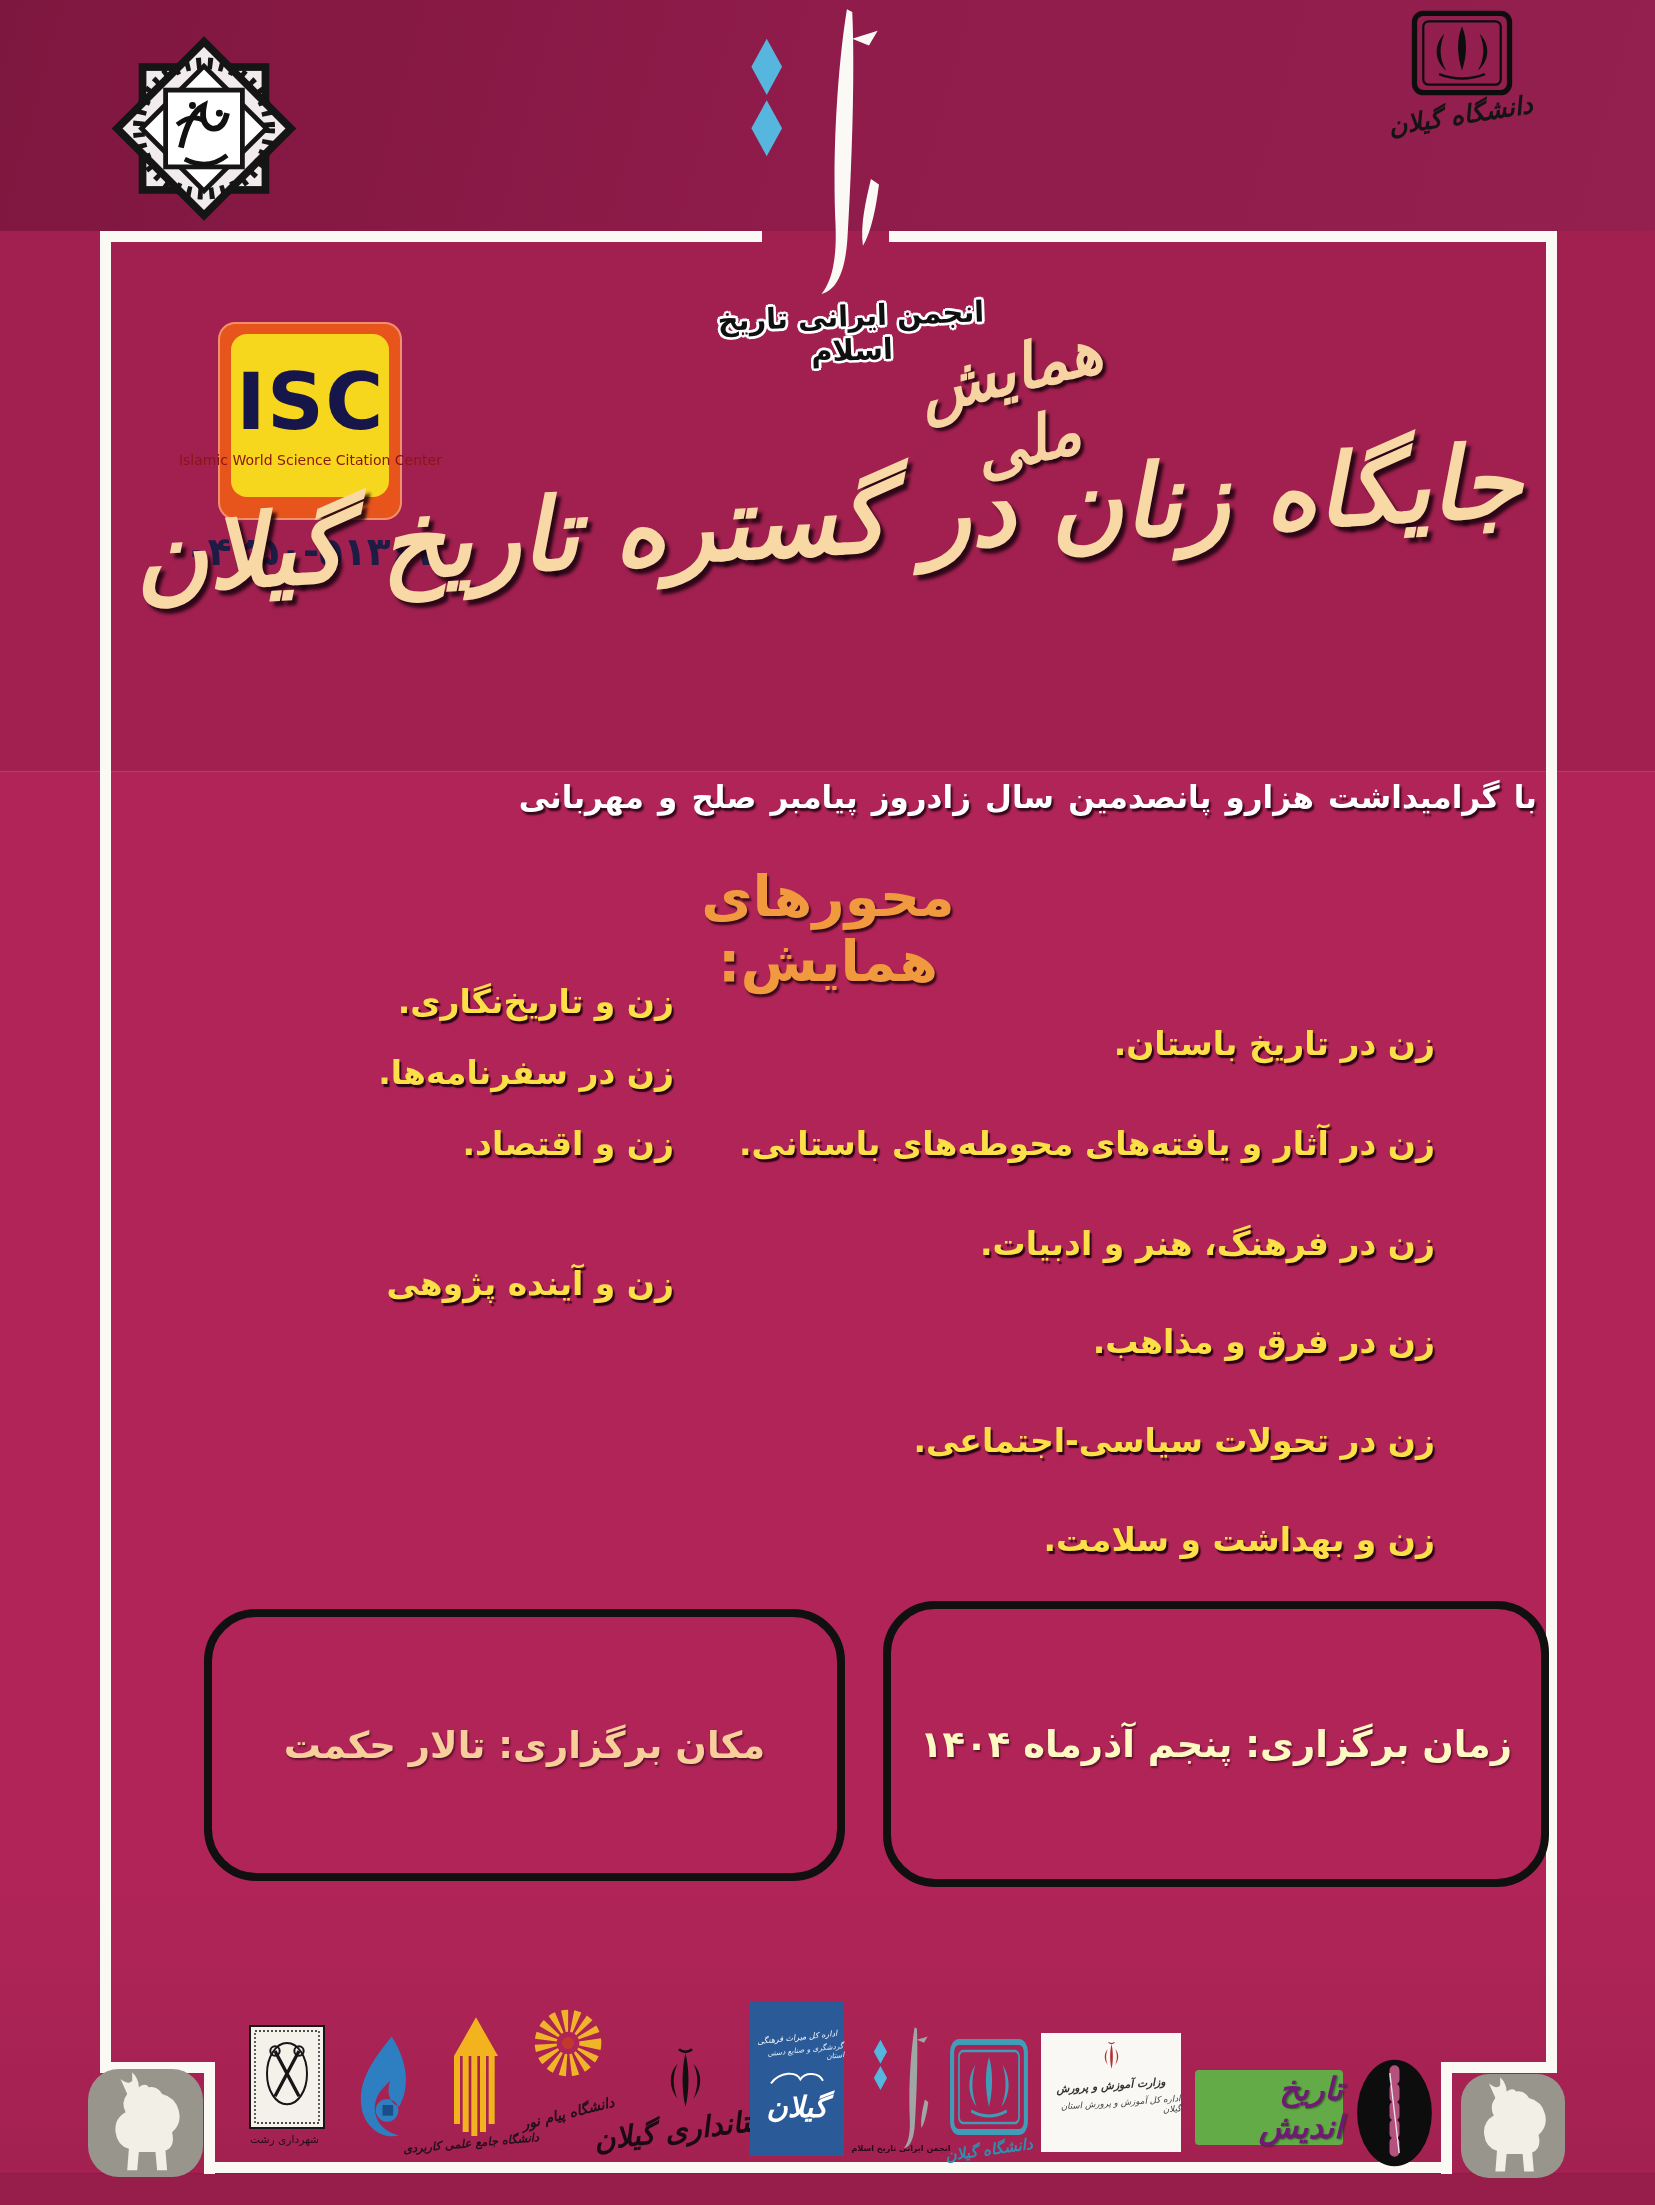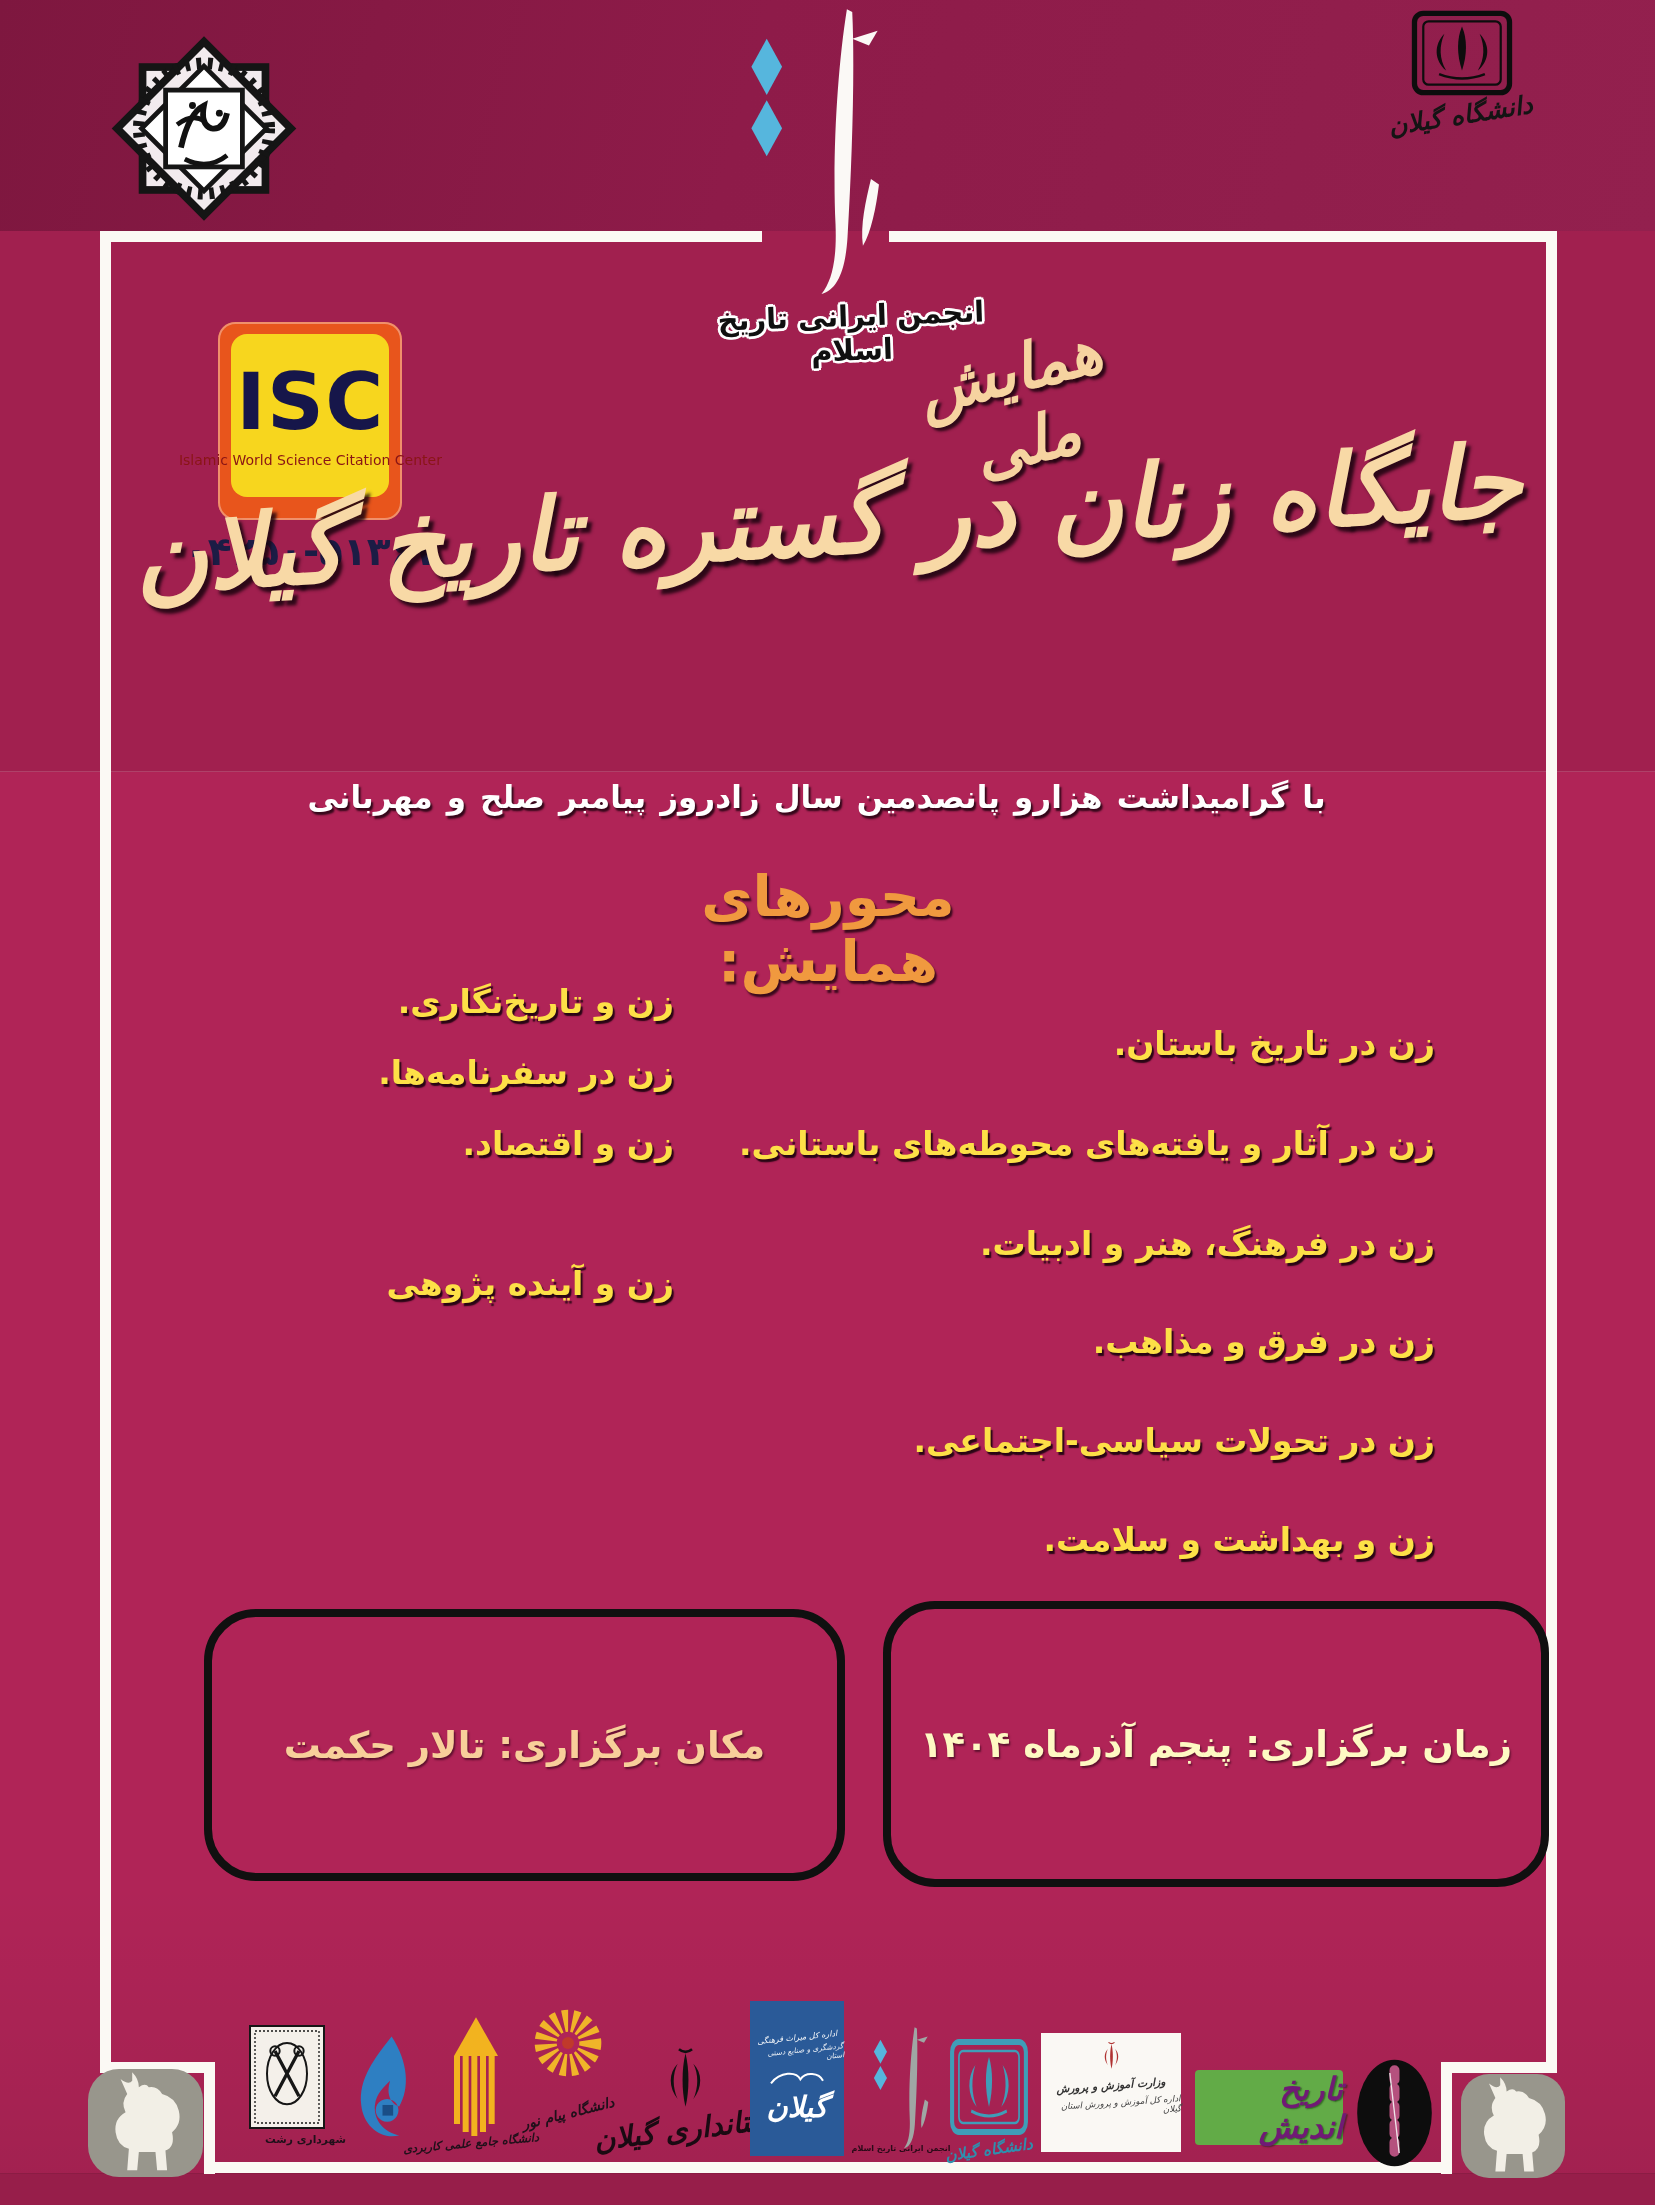--- a/index.html
+++ b/index.html
@@ -102,7 +102,7 @@
               font-style:italic;color:#f8d9a6;white-space:nowrap;z-index:3;transform:rotate(-3.2deg);
               text-shadow:4px 5.3px 3.3px rgba(25,4,14,.85);">جایگاه زنان در گستره تاریخ گیلان</div>
 
-  <div class="abs rtl shadowed" style="left:122px;top:779px;width:1389px;text-align:center;font-size:31px;font-weight:bold;
+  <div class="abs rtl shadowed" style="left:148px;top:779px;width:1389px;text-align:right;font-size:31px;font-weight:bold;
               color:#ffffff;white-space:nowrap;z-index:3;word-spacing:3.3px;">با گرامیداشت هزارو پانصدمین سال زادروز پیامبر صلح  و مهربانی</div>
 
   <div class="abs rtl" style="left:594px;top:864px;width:468px;text-align:center;font-size:56px;font-weight:800;

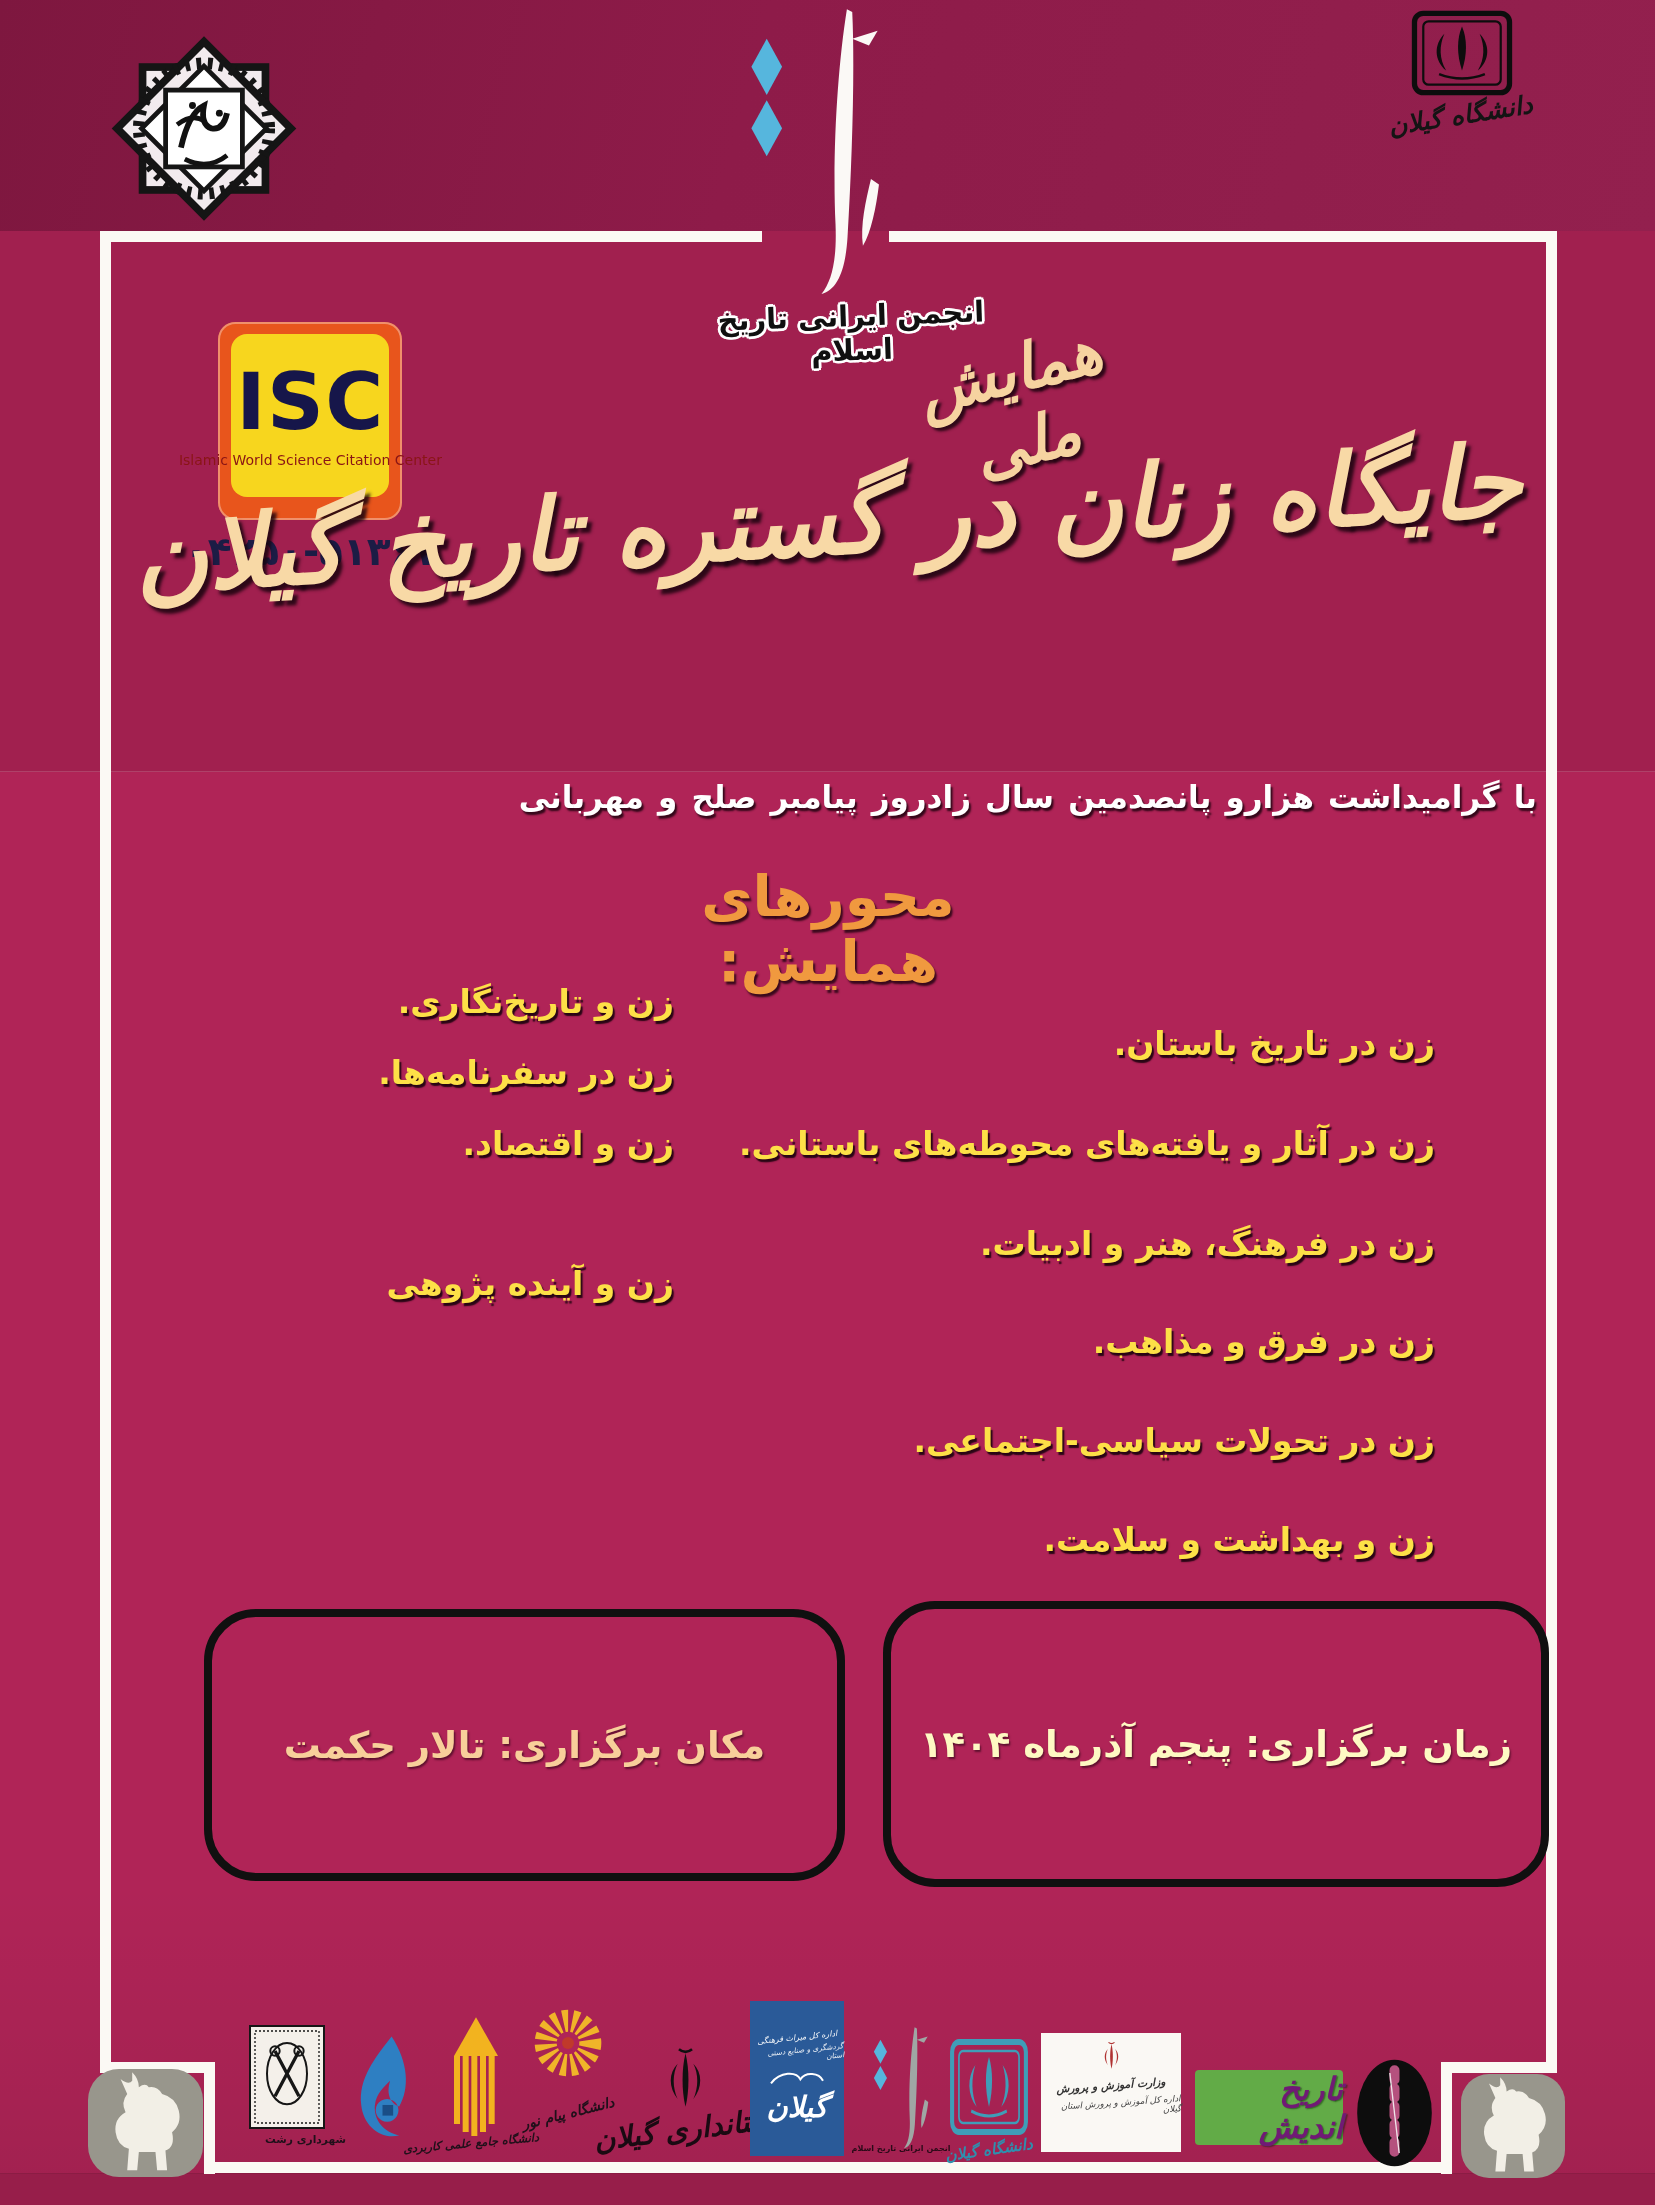--- a/index.html
+++ b/index.html
@@ -147,7 +147,7 @@
       <circle cx="72" cy="36" r="7" fill="none" stroke="#161616" stroke-width="3"></circle>
     </svg>
   </div>
-  <div class="capt rtl" style="left:243px;top:2133px;width:83px;font-size:10.7px;font-weight:bold;margin-left:21px;">شهرداری رشت</div>
+  <div class="capt rtl" style="left:243px;top:2133px;width:83px;font-size:10.7px;font-weight:normal;">شهرداری رشت</div>
 
   <div class="abs" style="left:344px;top:2032px;width:77px;height:114px;z-index:3;">
     <svg viewBox="0 0 100 150" width="77" height="114">

